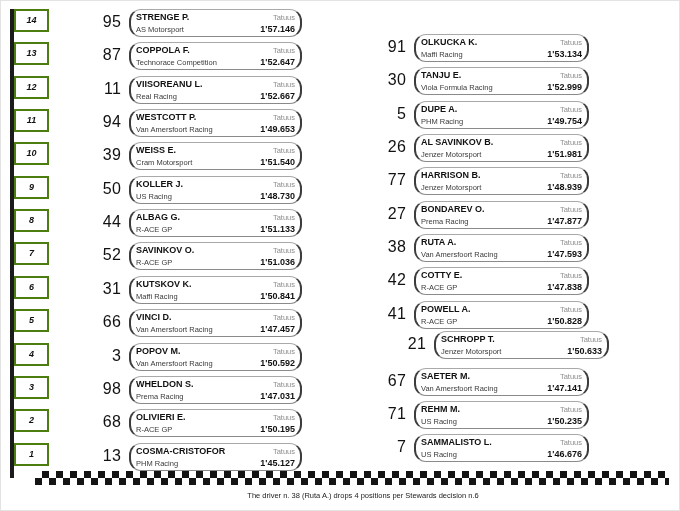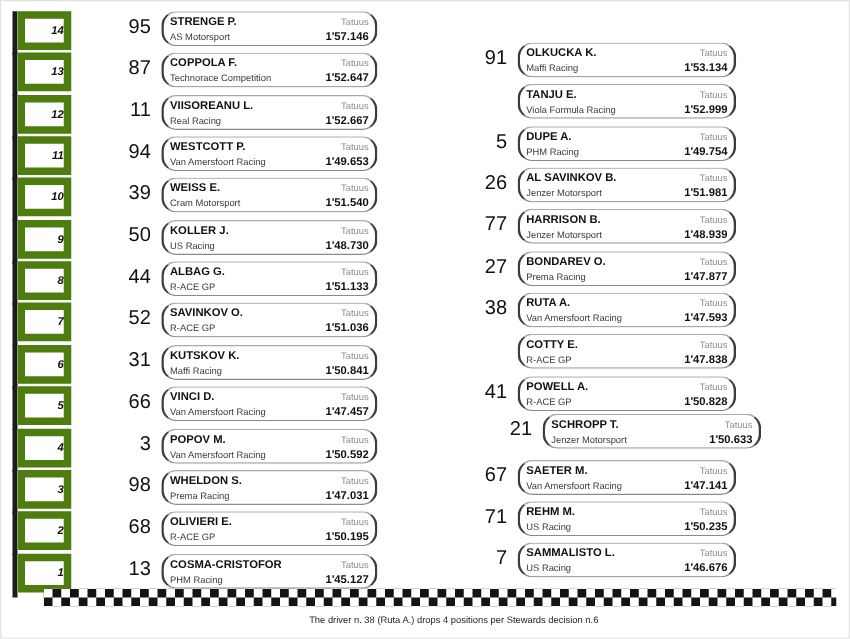--- a/index.html
+++ b/index.html
@@ -13,7 +13,7 @@
   .flag .pole{position:absolute;left:0;top:0;width:4px;height:35px;background:#1b1b1b;}
   .flag .fbox{
     position:absolute;left:4px;top:0;width:31px;height:19px;background:#fff;
-    border:6px solid #4d7c0f;text-align:right;
+    border:2px solid #4d7c0f;text-align:center;
     font-style:italic;font-weight:bold;font-size:9px;line-height:19px;
   }
   .num{position:absolute;top:0;width:66px;text-align:right;

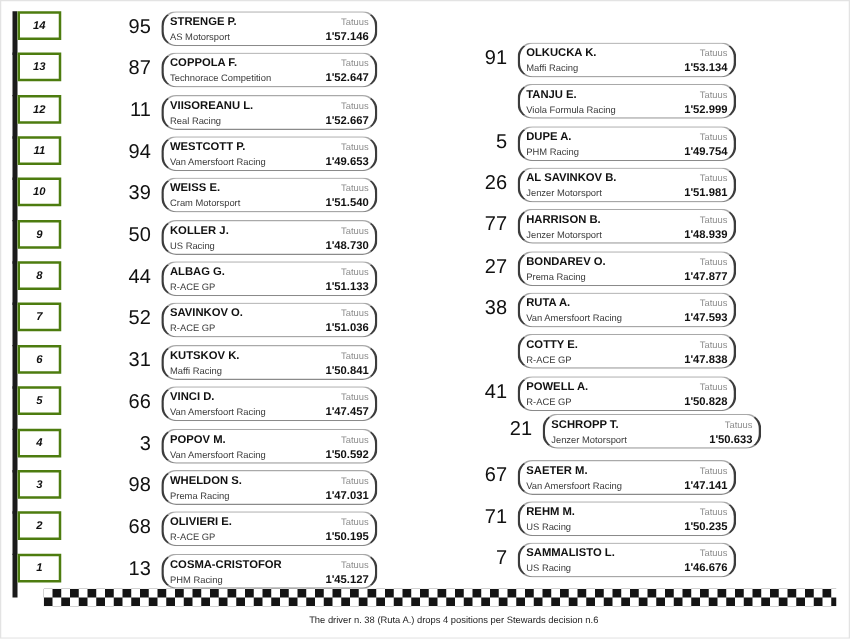--- a/index.html
+++ b/index.html
@@ -242,6 +242,7 @@
   </div>
       <div class="row right" style="top: 66.35px;">
 
+    <div class="num">30</div>
     <div class="card">
       <div class="name">TANJU E.</div>
       <div class="team">Viola Formula Racing</div>

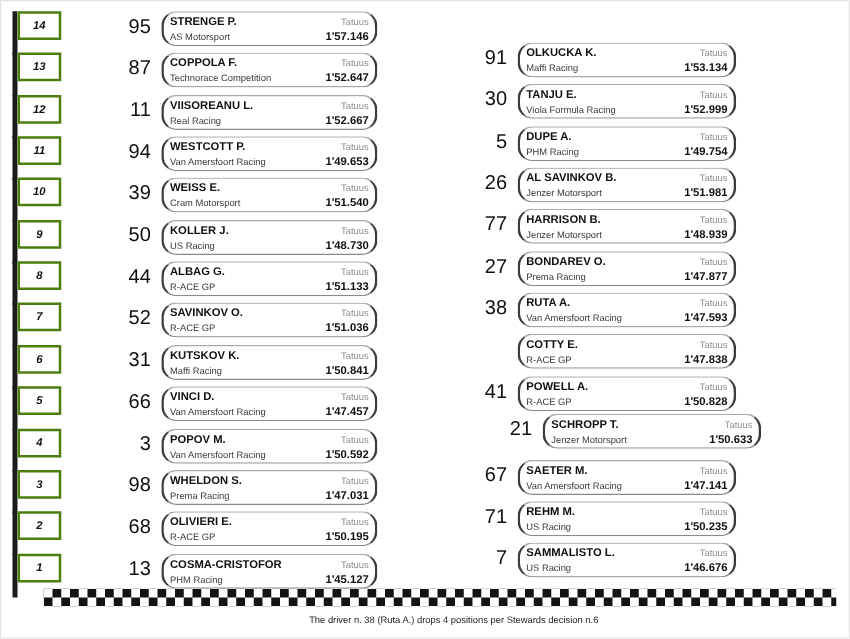--- a/index.html
+++ b/index.html
@@ -302,6 +302,7 @@
   </div>
       <div class="row right" style="top: 266.45px;">
 
+    <div class="num">42</div>
     <div class="card">
       <div class="name">COTTY E.</div>
       <div class="team">R-ACE GP</div>

